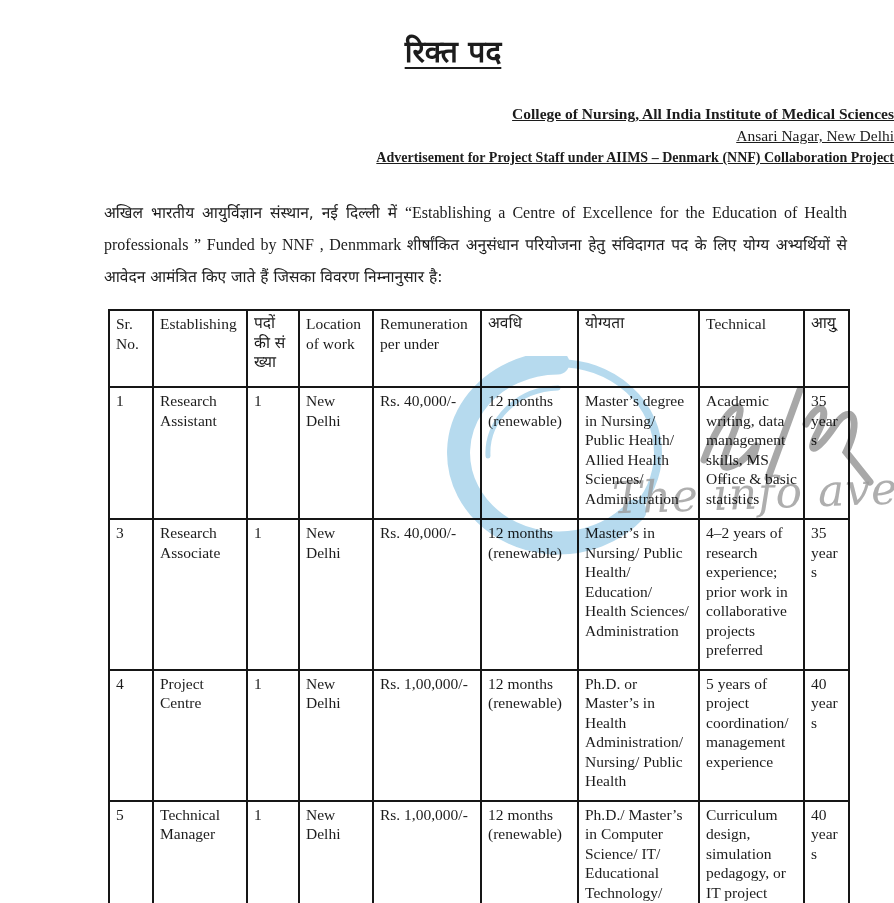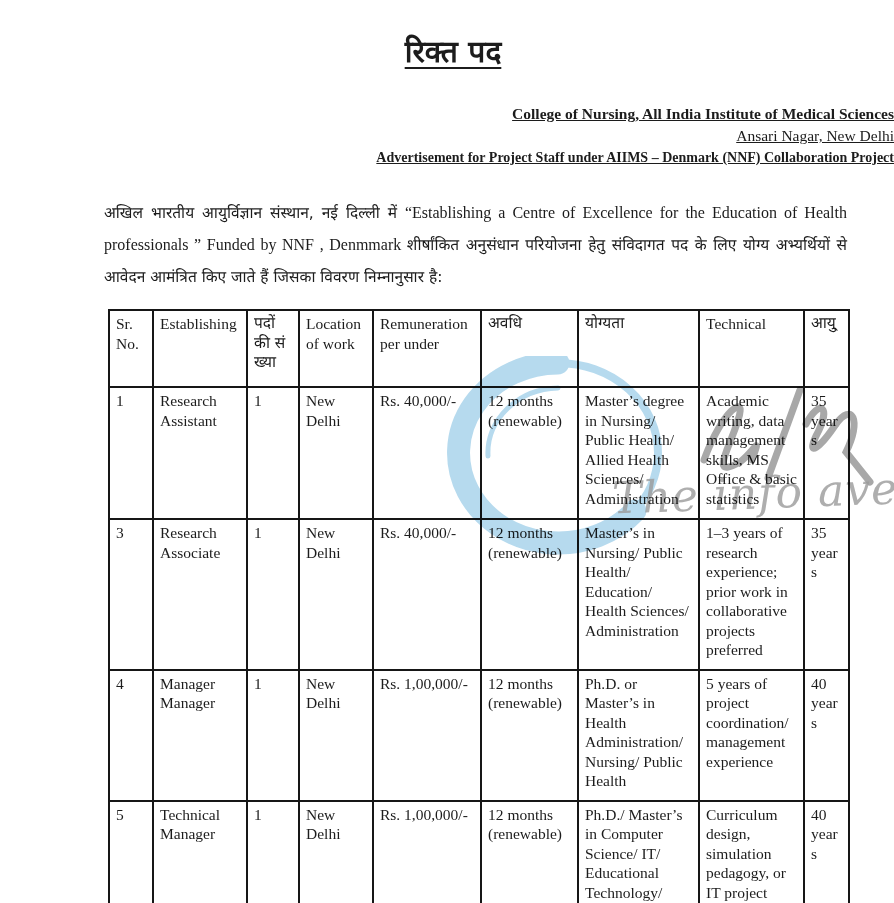--- a/index.html
+++ b/index.html
@@ -136,7 +136,7 @@
         <td>Rs. 40,000/-</td>
         <td>12 months (renewable)</td>
         <td>Master’s in Nursing/ Public Health/ Education/ Health Sciences/ Administration</td>
-        <td>1–3 years of research experience; prior work in collaborative projects preferred</td>
+        <td>4–2 years of research experience; prior work in collaborative projects preferred</td>
         <td>35 years</td>
       </tr>
       <tr style="height:113px">

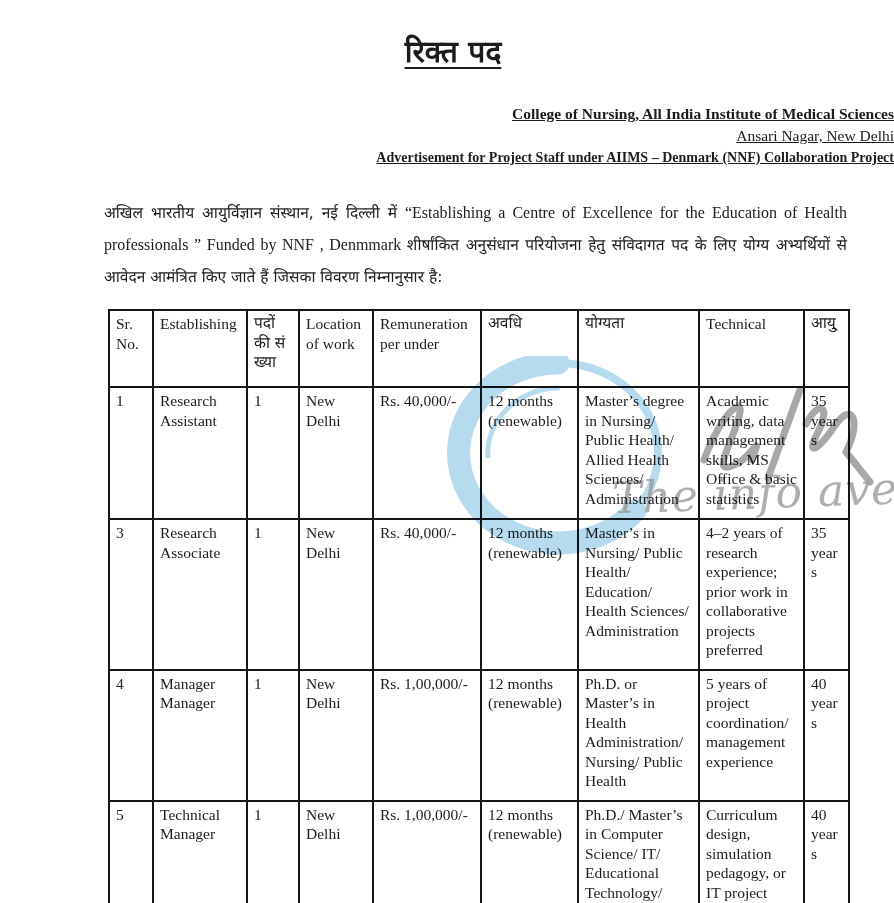--- a/index.html
+++ b/index.html
@@ -141,7 +141,7 @@
       </tr>
       <tr style="height:113px">
         <td class="num">4</td>
-        <td>Manager Manager</td>
+        <td>Project Centre</td>
         <td class="num">1</td>
         <td>New Delhi</td>
         <td>Rs. 1,00,000/-</td>

